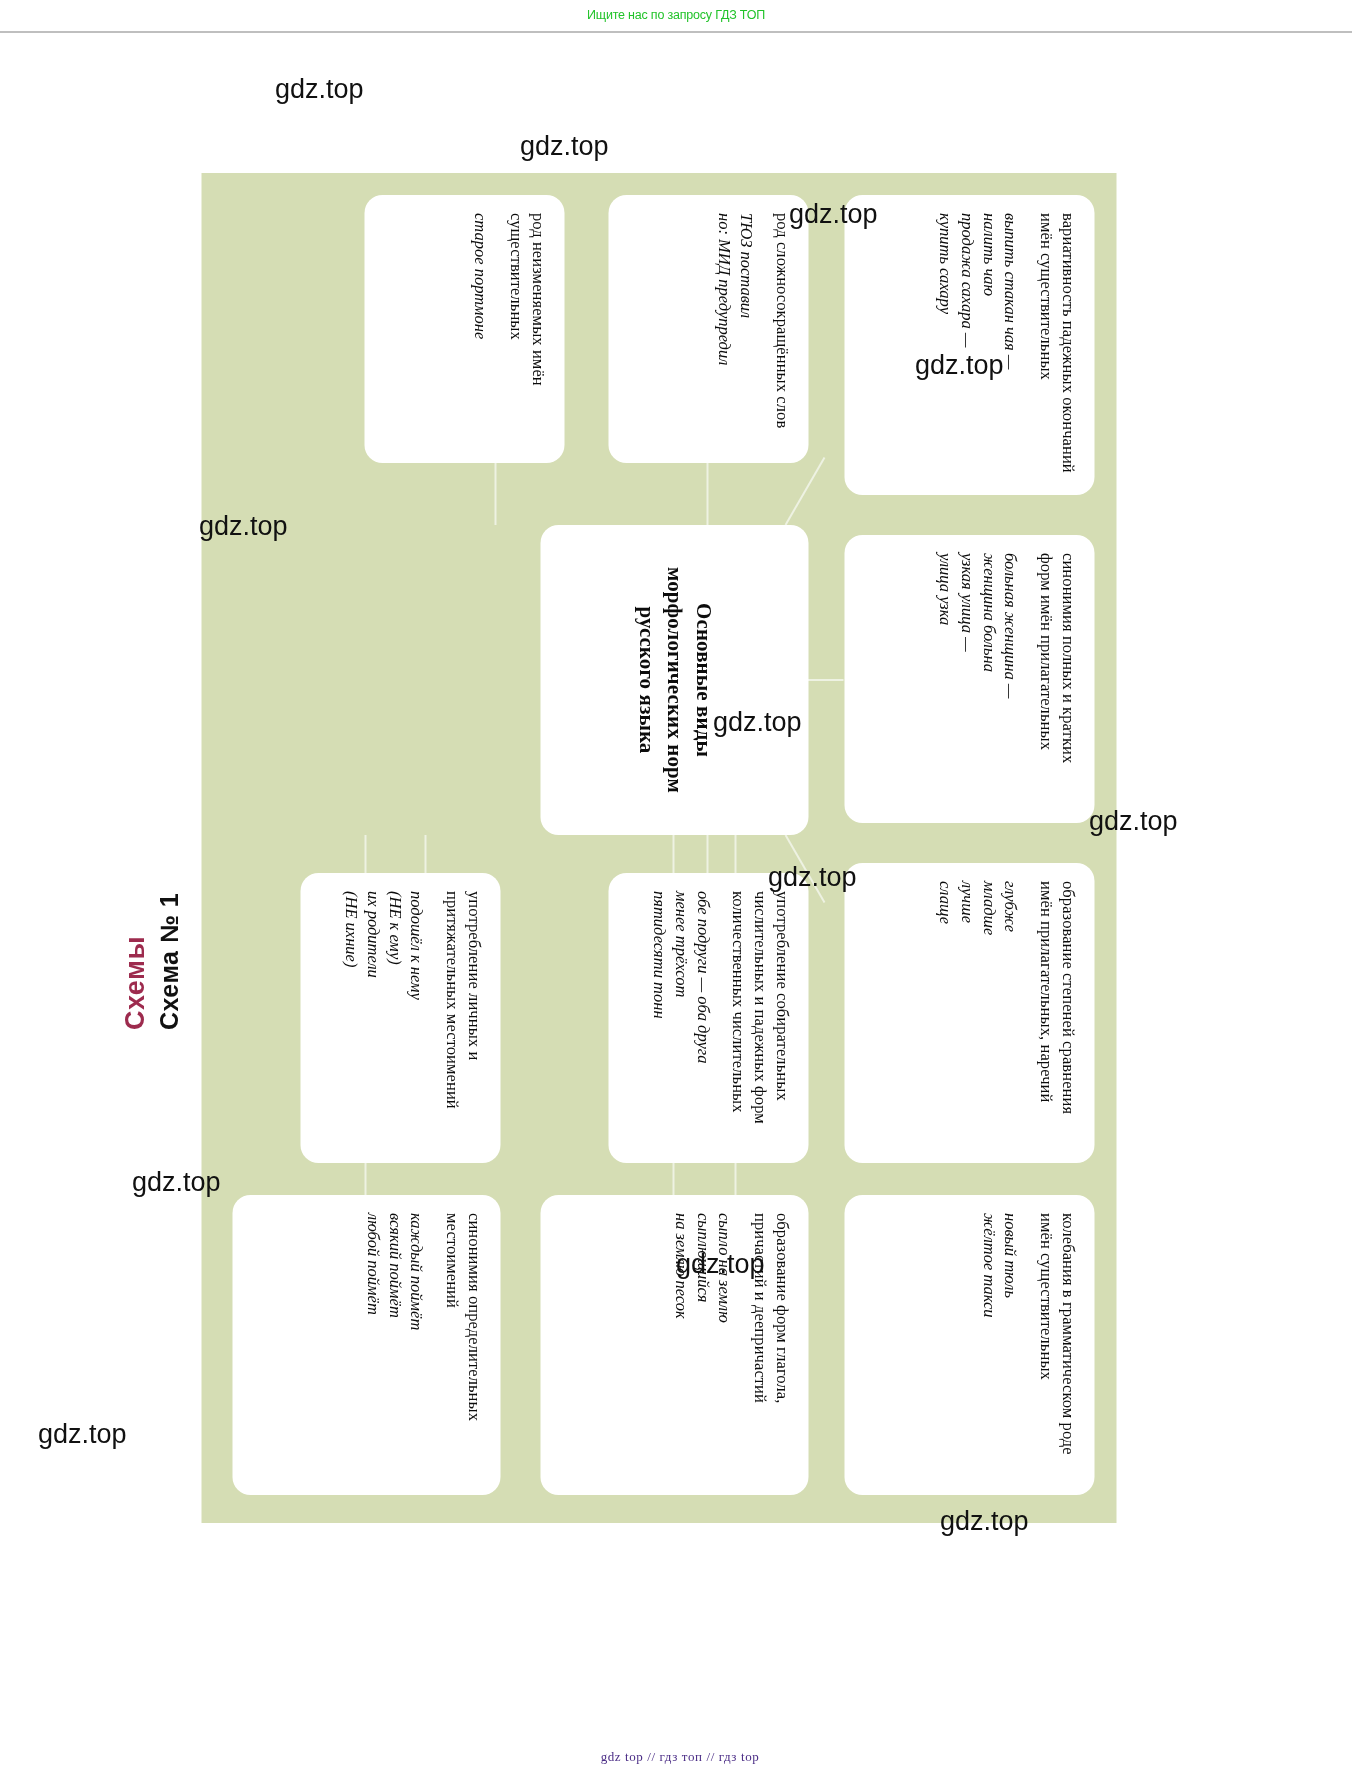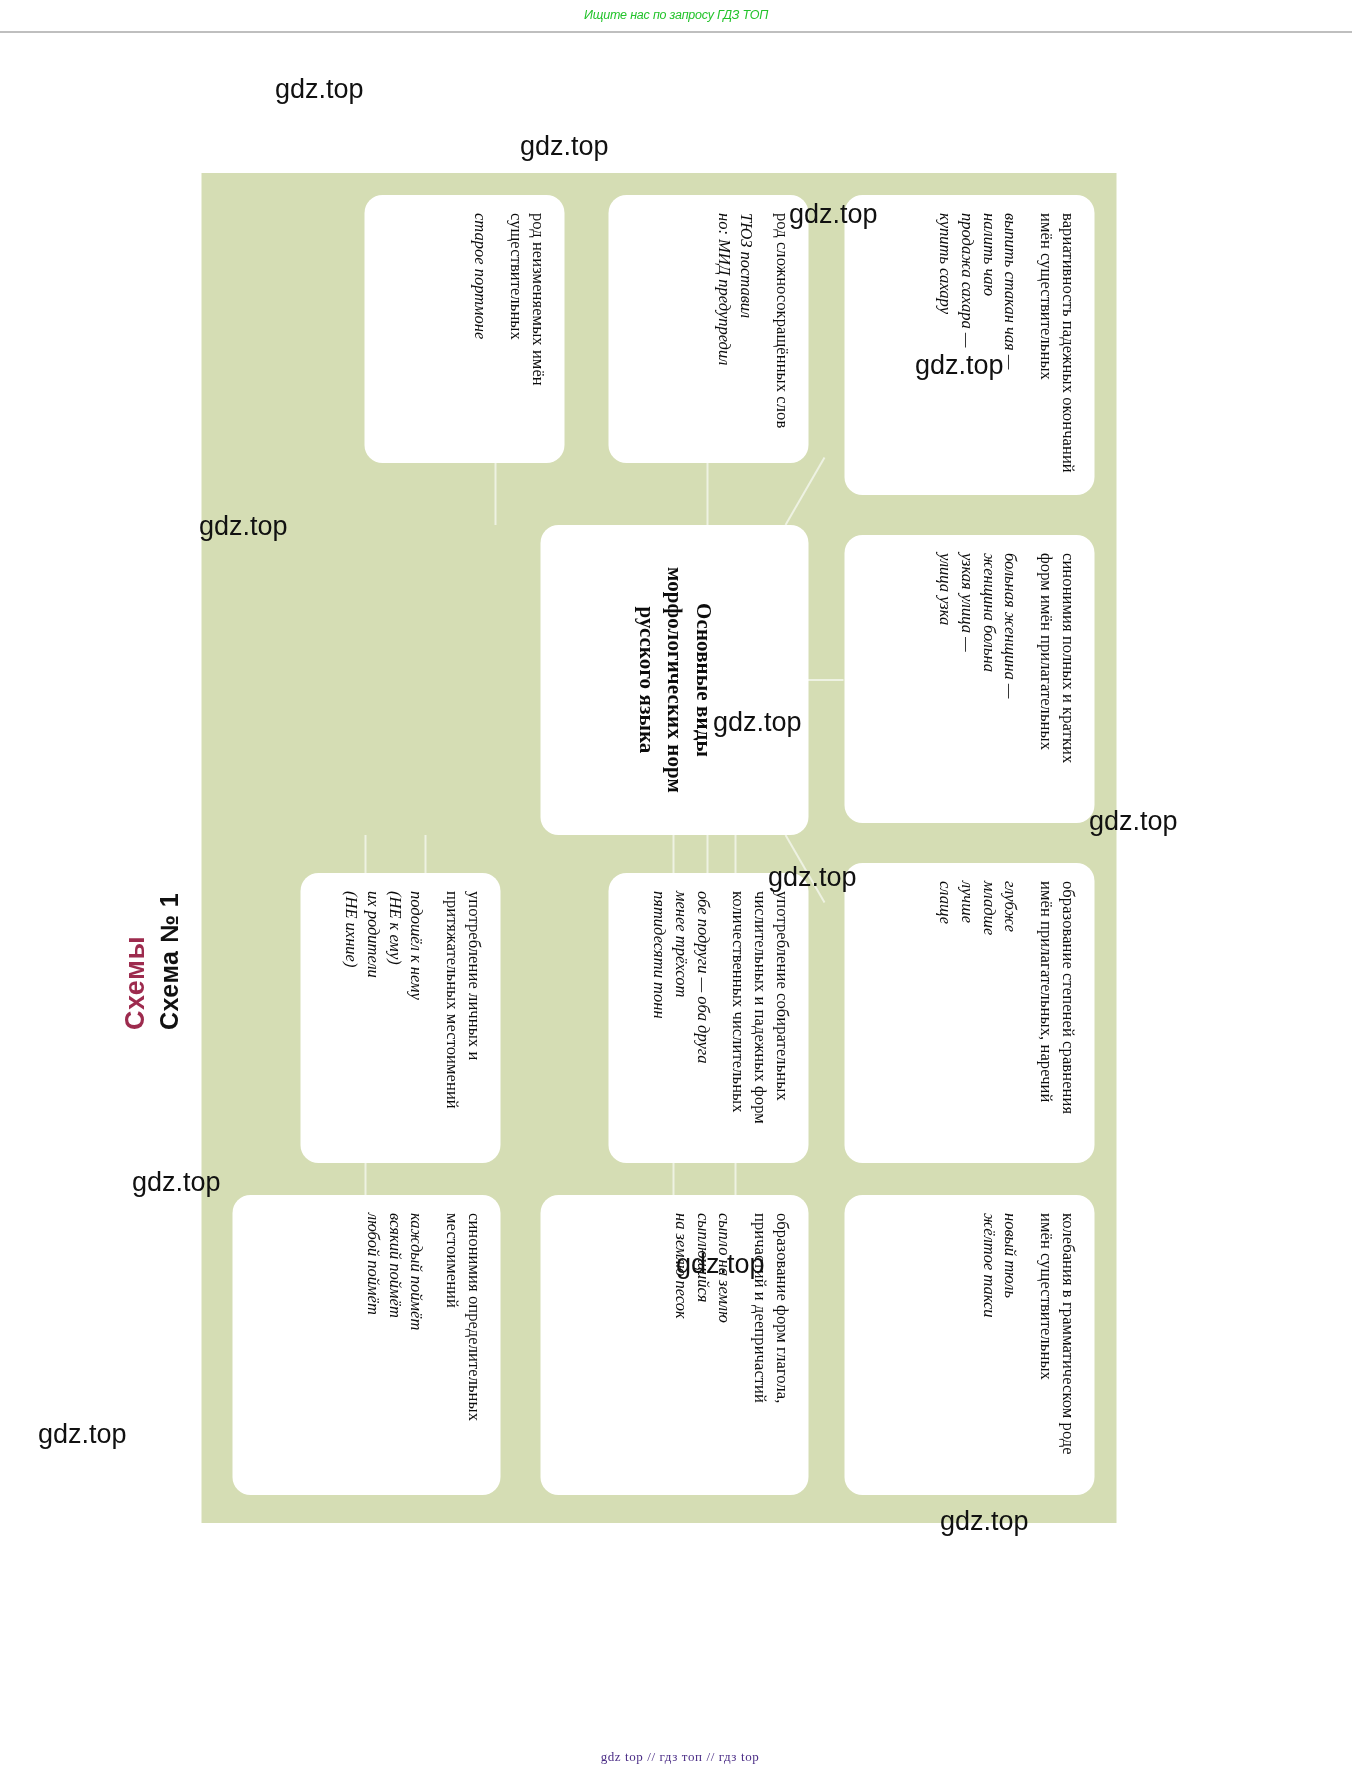--- a/index.html
+++ b/index.html
@@ -18,7 +18,7 @@
   .promo-bar {
     position: absolute;
     top: 0; left: 0; width: 1352px; height: 30px;
-    display: flex; align-items: center; justify-content: center; font-style: italic;
+    display: flex; align-items: center; justify-content: center;
   }
   .promo-text {
     color: #22c32a;

